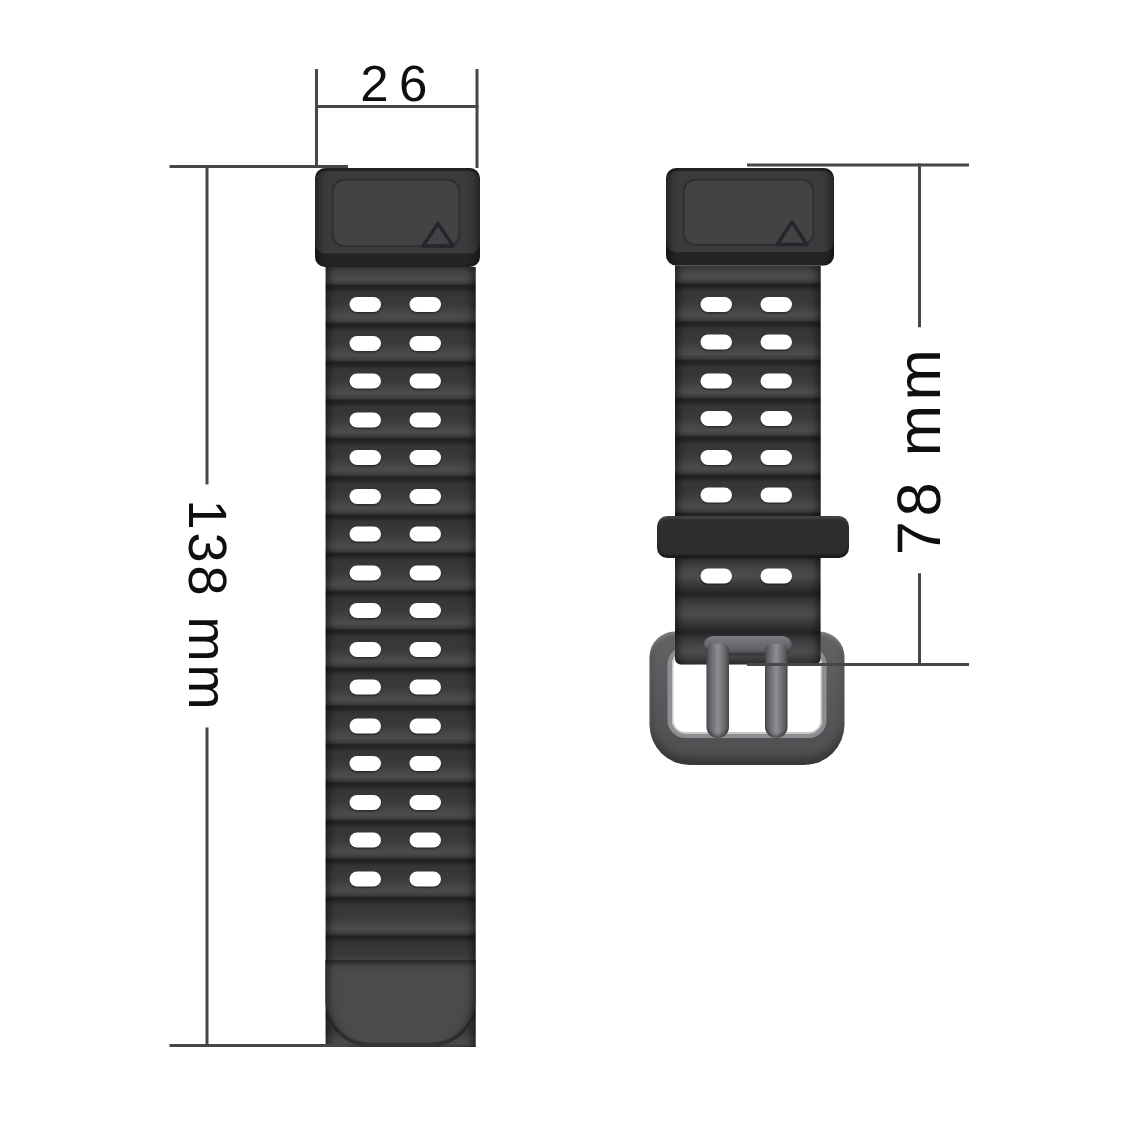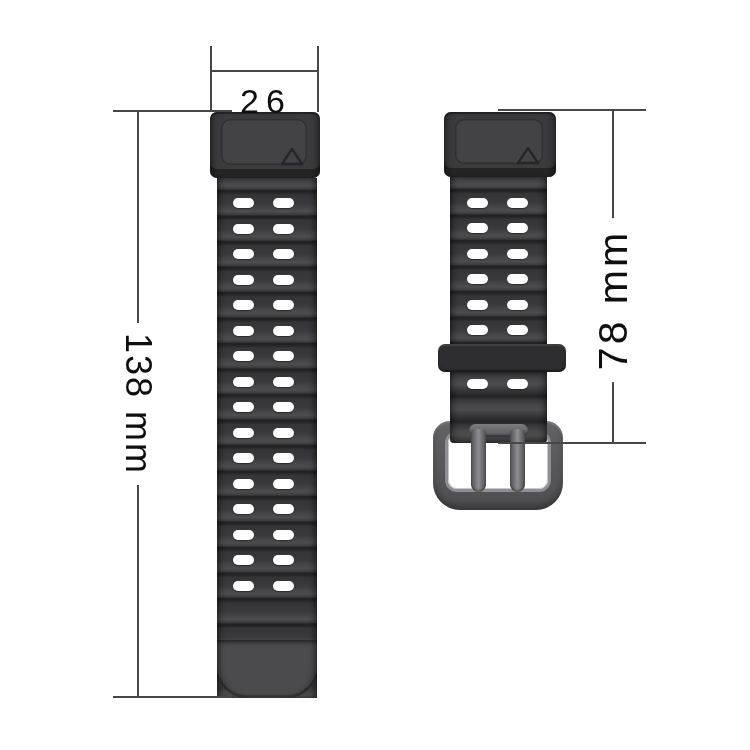--- a/index.html
+++ b/index.html
@@ -13,7 +13,7 @@
           transform:translate(-50%,-50%);line-height:1;}
   .dlabel.rot-cw {transform:translate(-50%,-50%) rotate(90deg);padding:4px 10px;}
   .dlabel.rot-ccw{transform:translate(-50%,-50%) rotate(-90deg);padding:4px 12px;}
-  .lbl-top  {font-size:34px;letter-spacing:7px;background:transparent;margin-top:45px;}
+  .lbl-top  {font-size:34px;letter-spacing:7px;background:transparent;}
   .lbl-left {font-size:36px;letter-spacing:2px;}
   .lbl-right{font-size:41px;letter-spacing:3px;}
 

